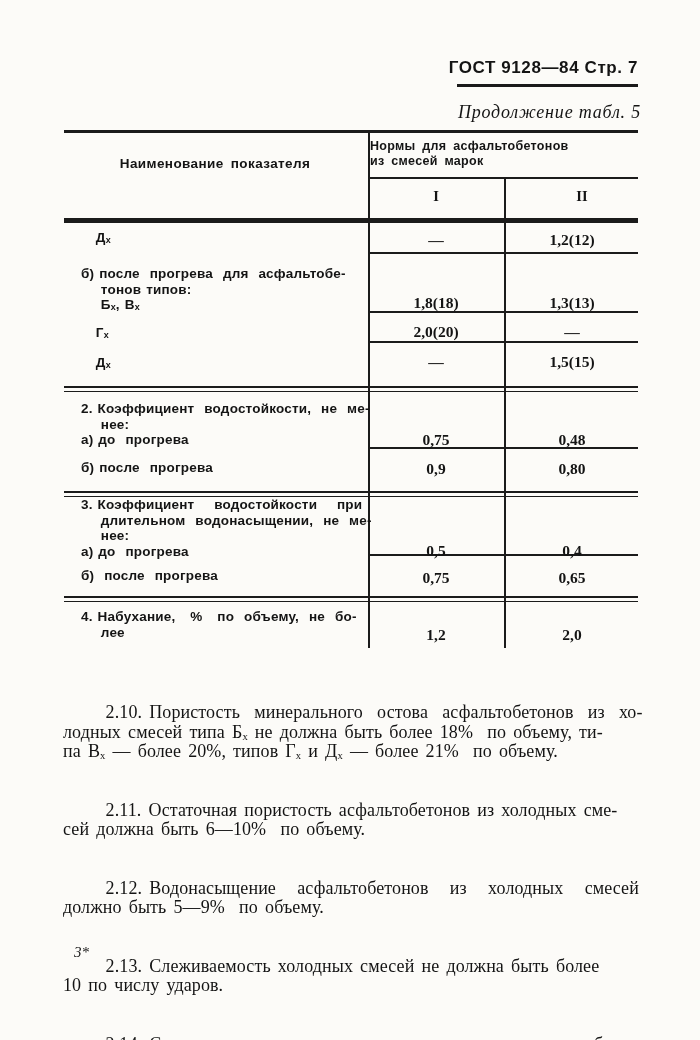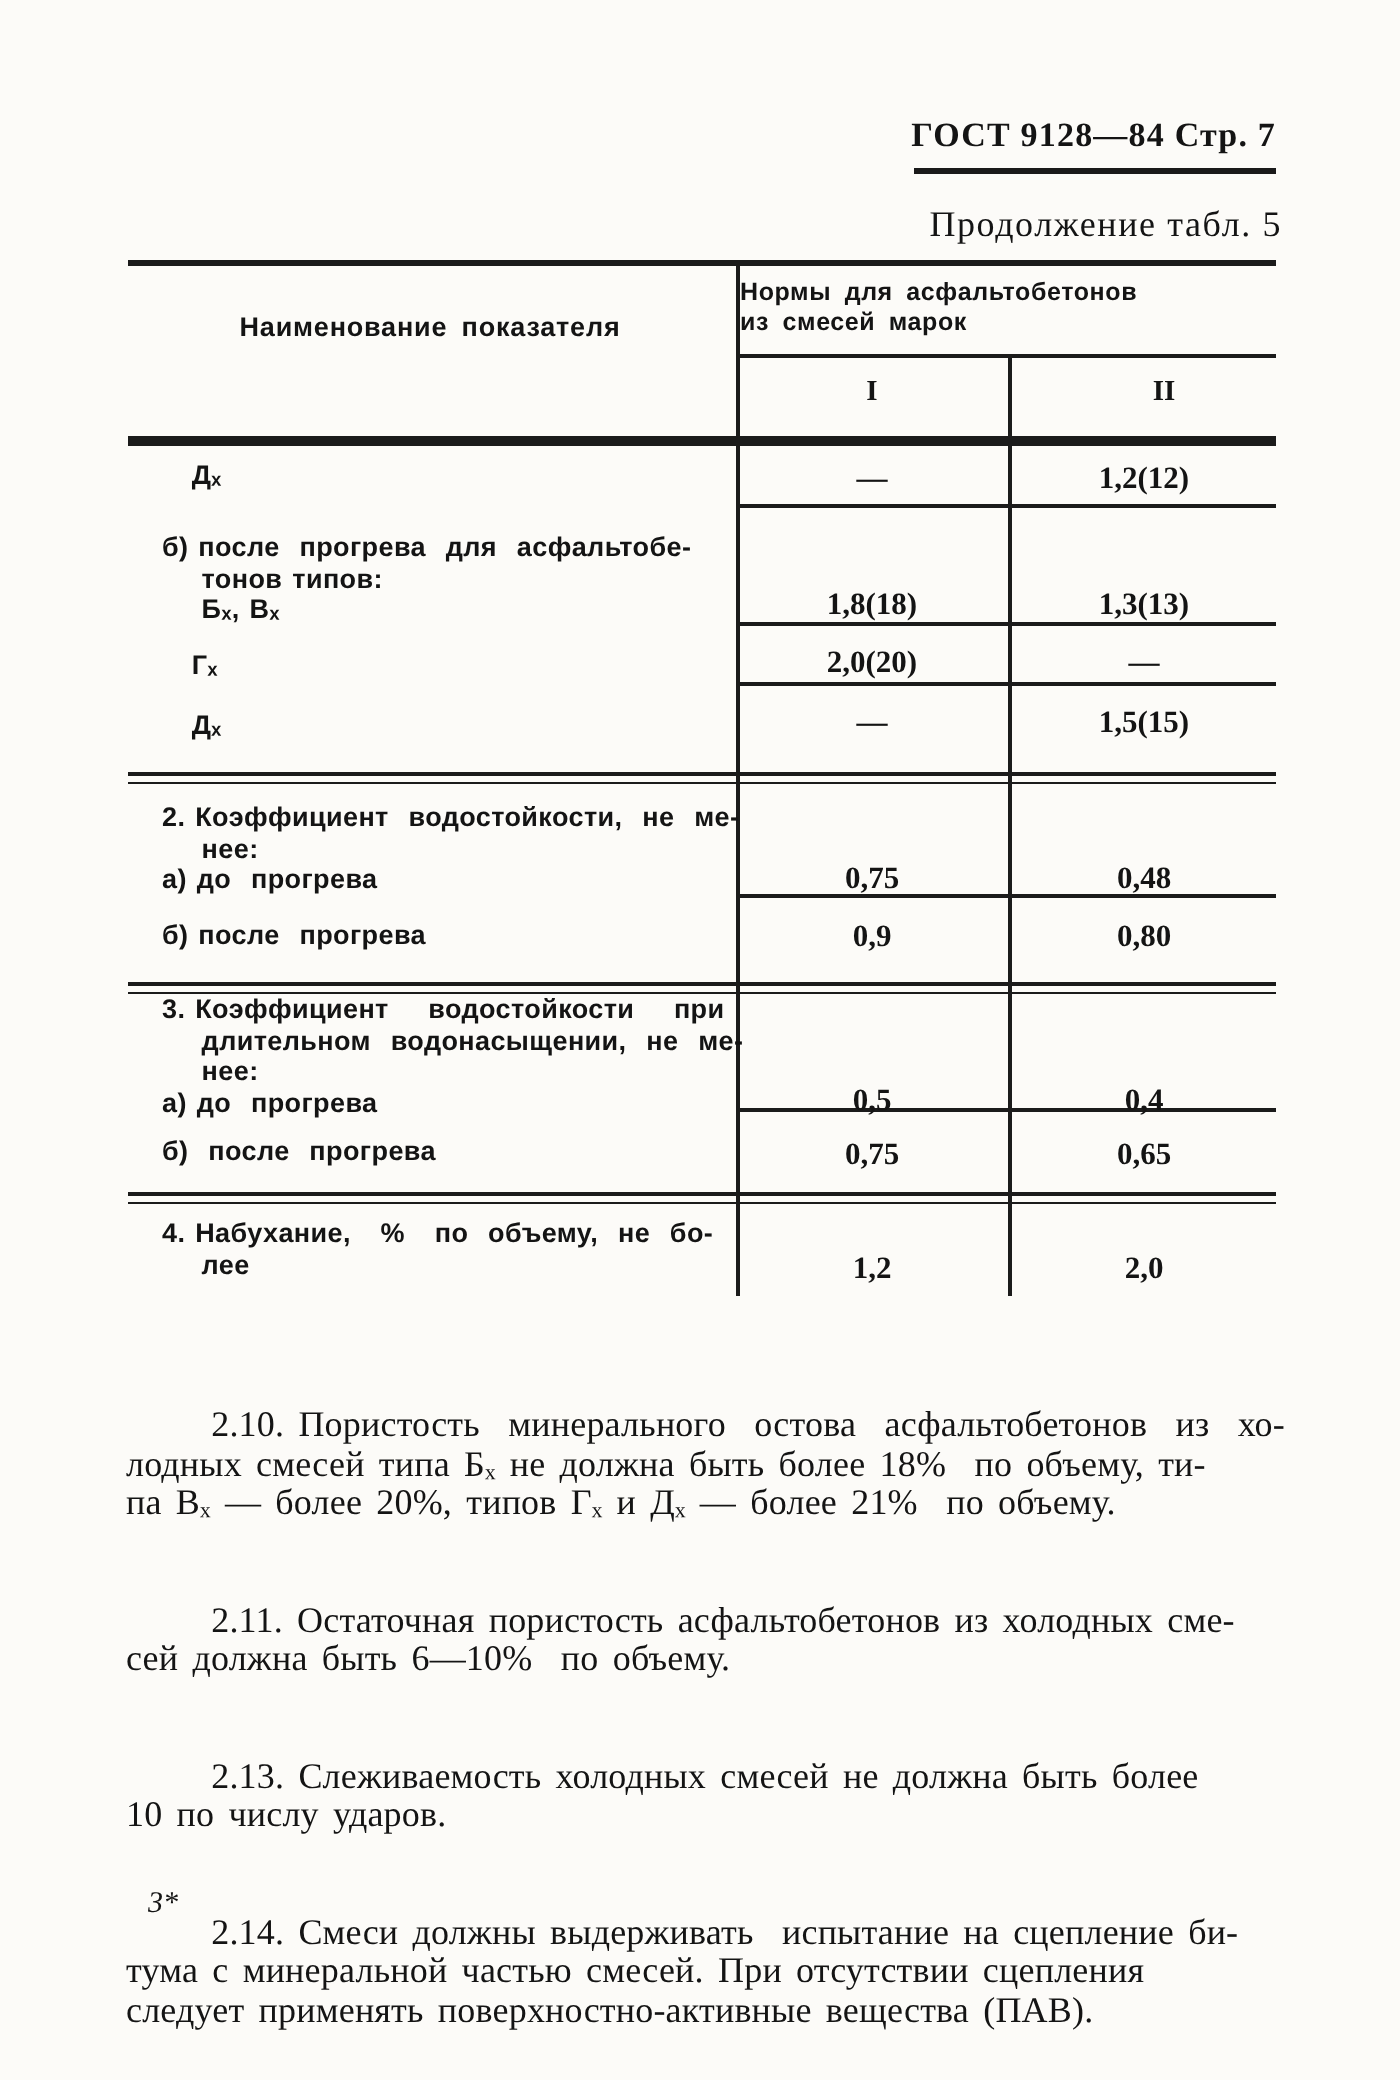--- a/index.html
+++ b/index.html
@@ -11,7 +11,7 @@
   
   .gost-header{
     position:absolute; top:58px; left:0; width:638px; text-align:right;
-    font-family:Liberation Serif, serif; font-weight:bold;
+    font-family:Liberation Sans, sans-serif; font-weight:bold;
     font-size:17px; letter-spacing:.6px; white-space:pre;
   }
   .gost-underline{

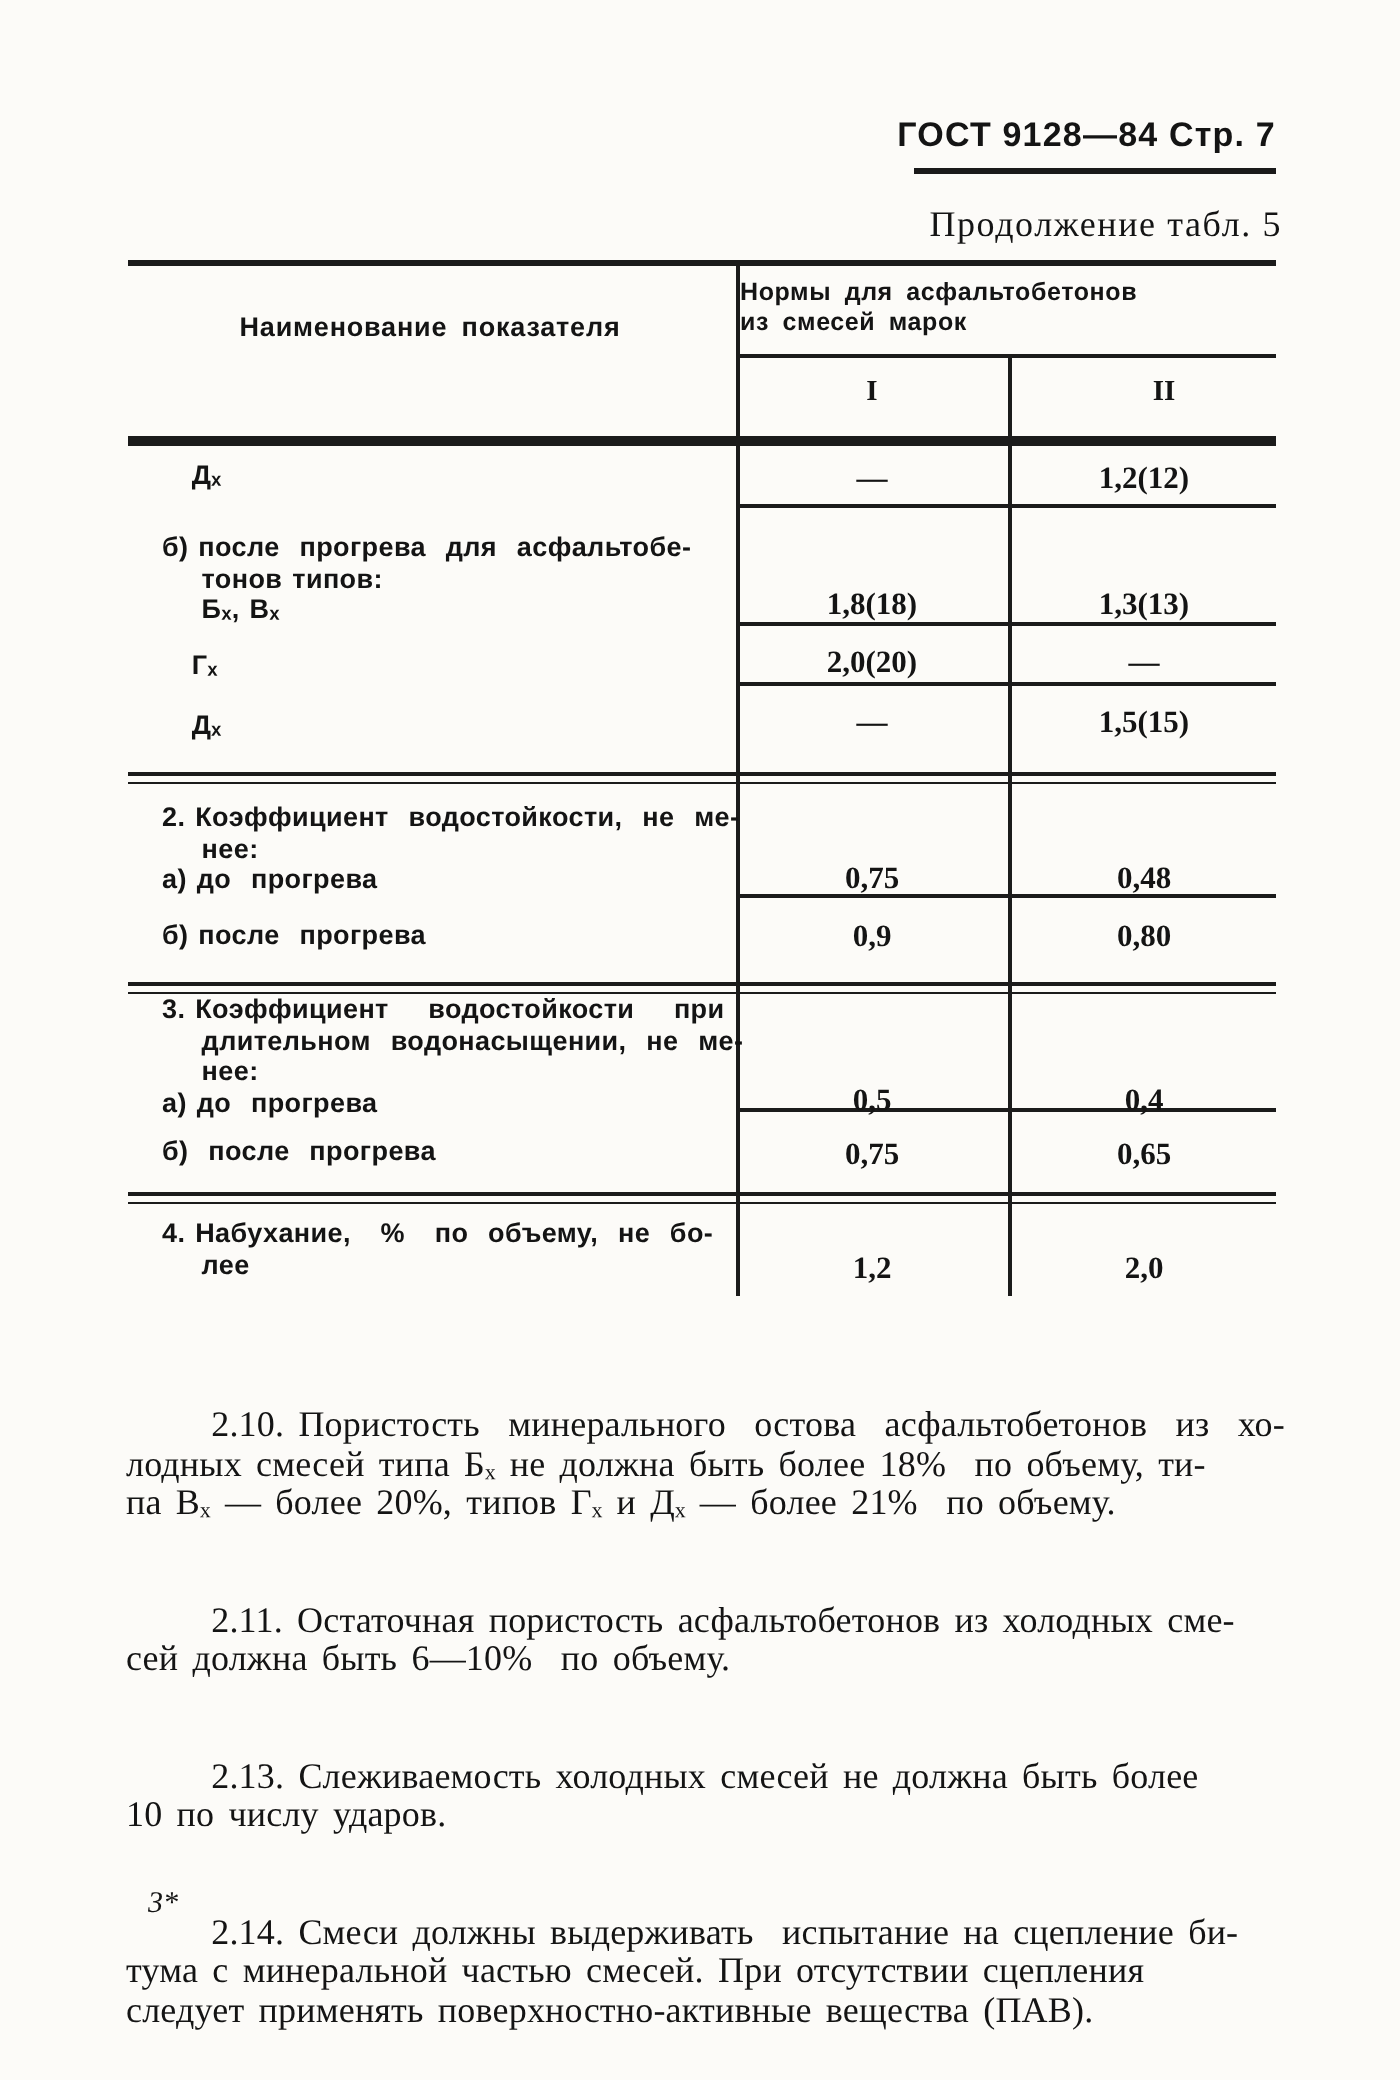--- a/index.html
+++ b/index.html
@@ -19,7 +19,7 @@
   }
   .table-caption{
     position:absolute; top:102px; left:0; width:641px; text-align:right;
-    font-size:18px; letter-spacing:.8px; white-space:pre;
+    font-style:italic; font-size:18px; letter-spacing:.8px; white-space:pre;
   }
   
   .tbl{

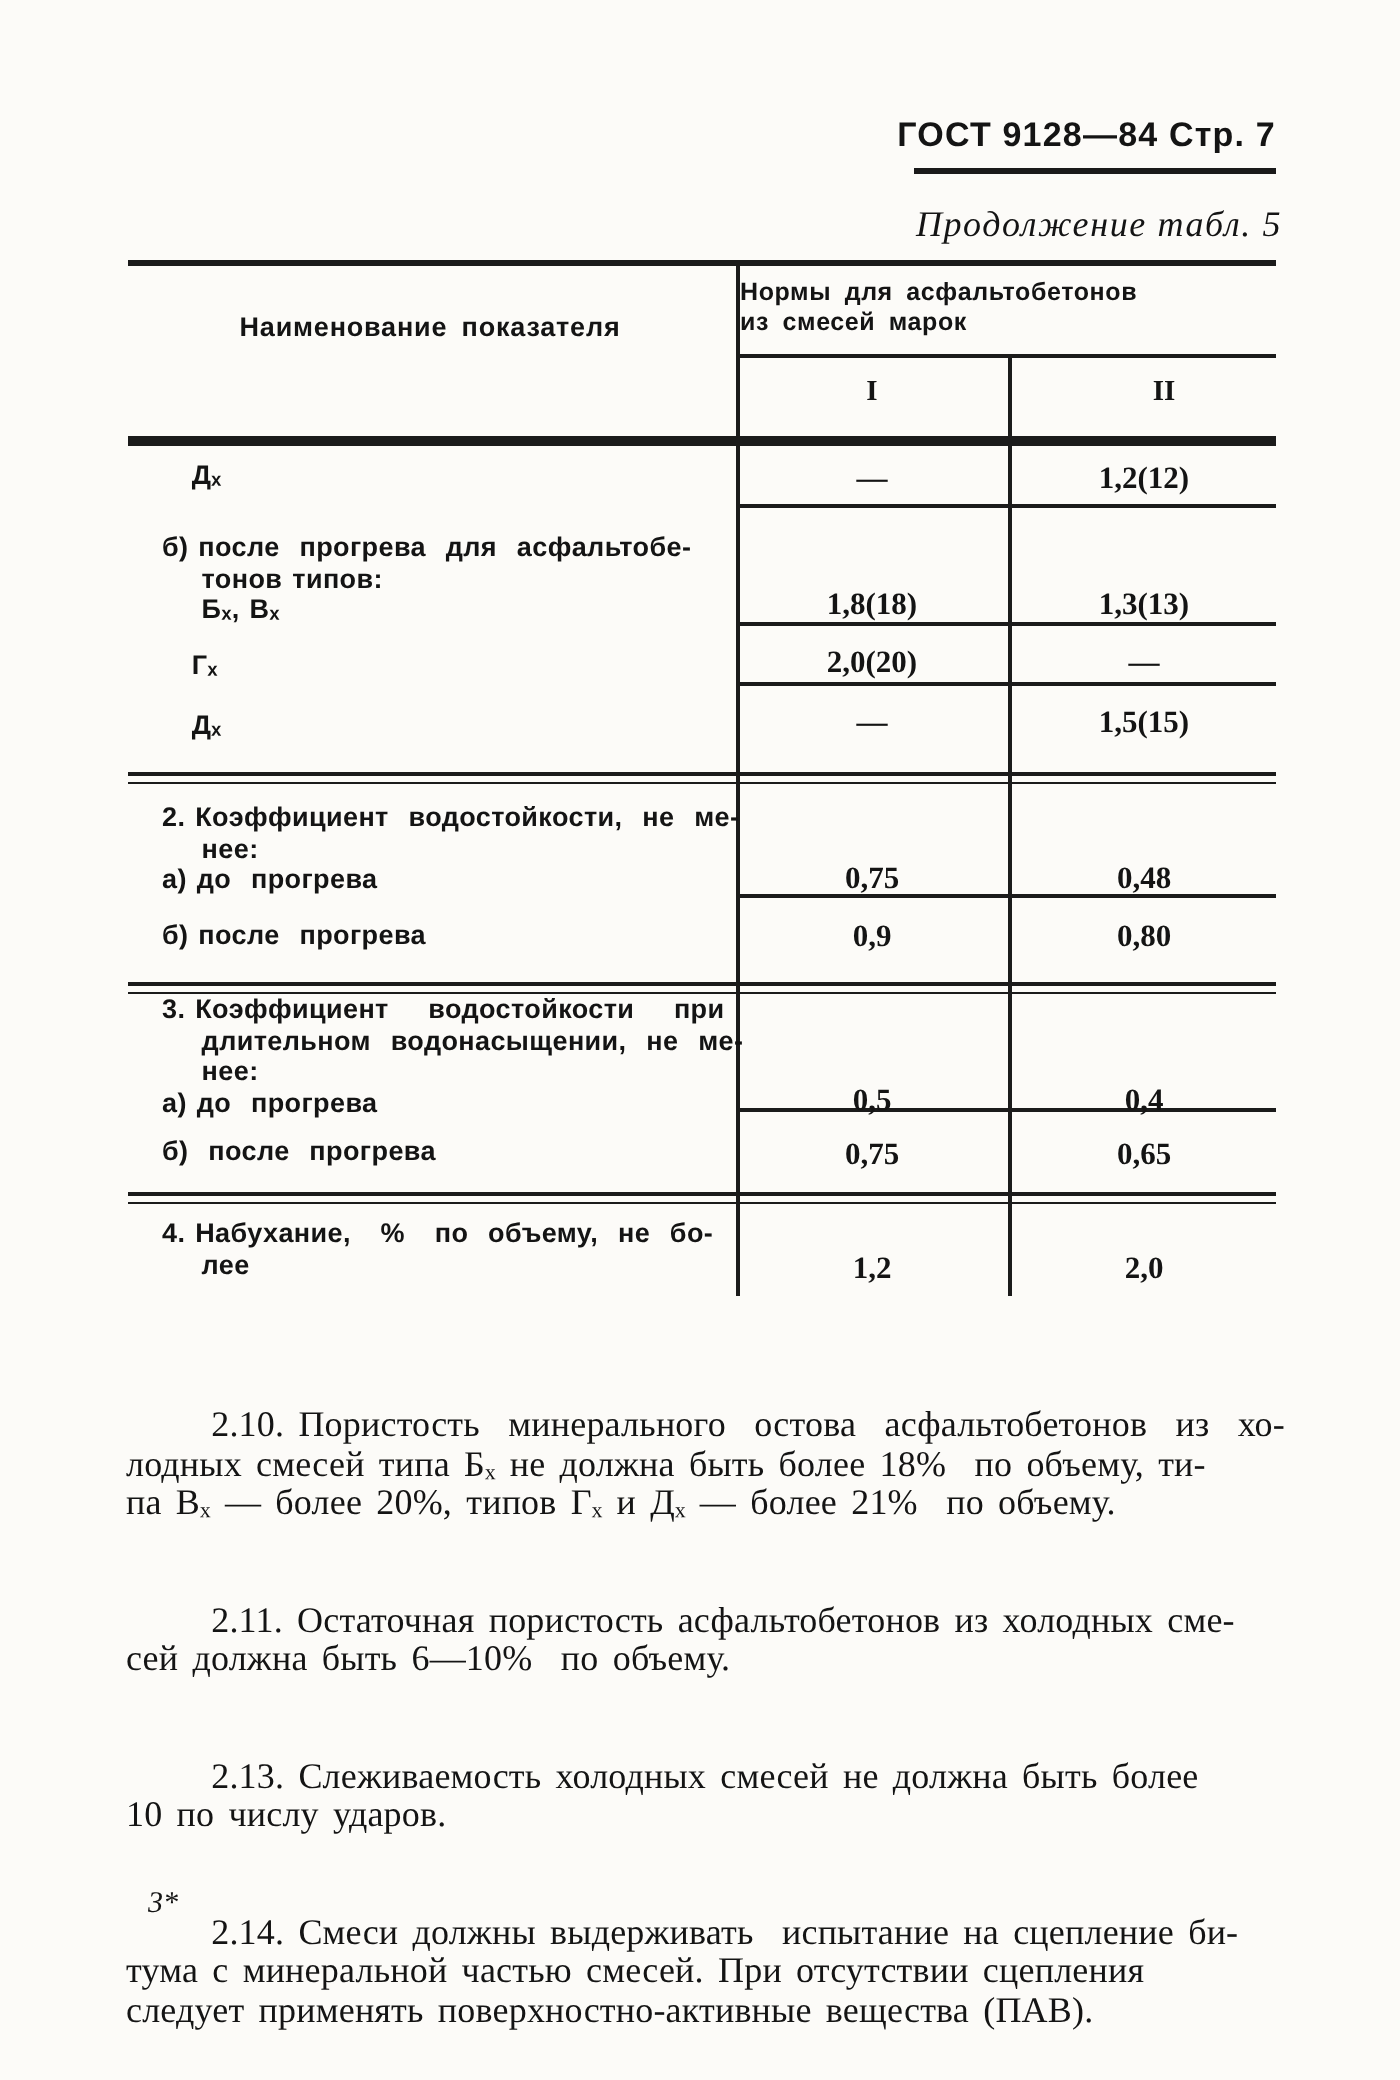--- a/index.html
+++ b/index.html
@@ -153,6 +153,8 @@
 па Вₓ — более 20%, типов Гₓ и Дₓ — более 21%  по объему.</p>
     <p class="para">      2.11. Остаточная пористость асфальтобетонов из холодных сме-
 сей должна быть 6—10%  по объему.</p>
+    <p class="para">      2.12. Водонасыщение   асфальтобетонов   из   холодных   смесей
+должно быть 5—9%  по объему.</p>
     <p class="para">      2.13. Слеживаемость холодных смесей не должна быть более
 10 по числу ударов.</p>
     <p class="para">      2.14. Смеси должны выдерживать  испытание на сцепление би-

